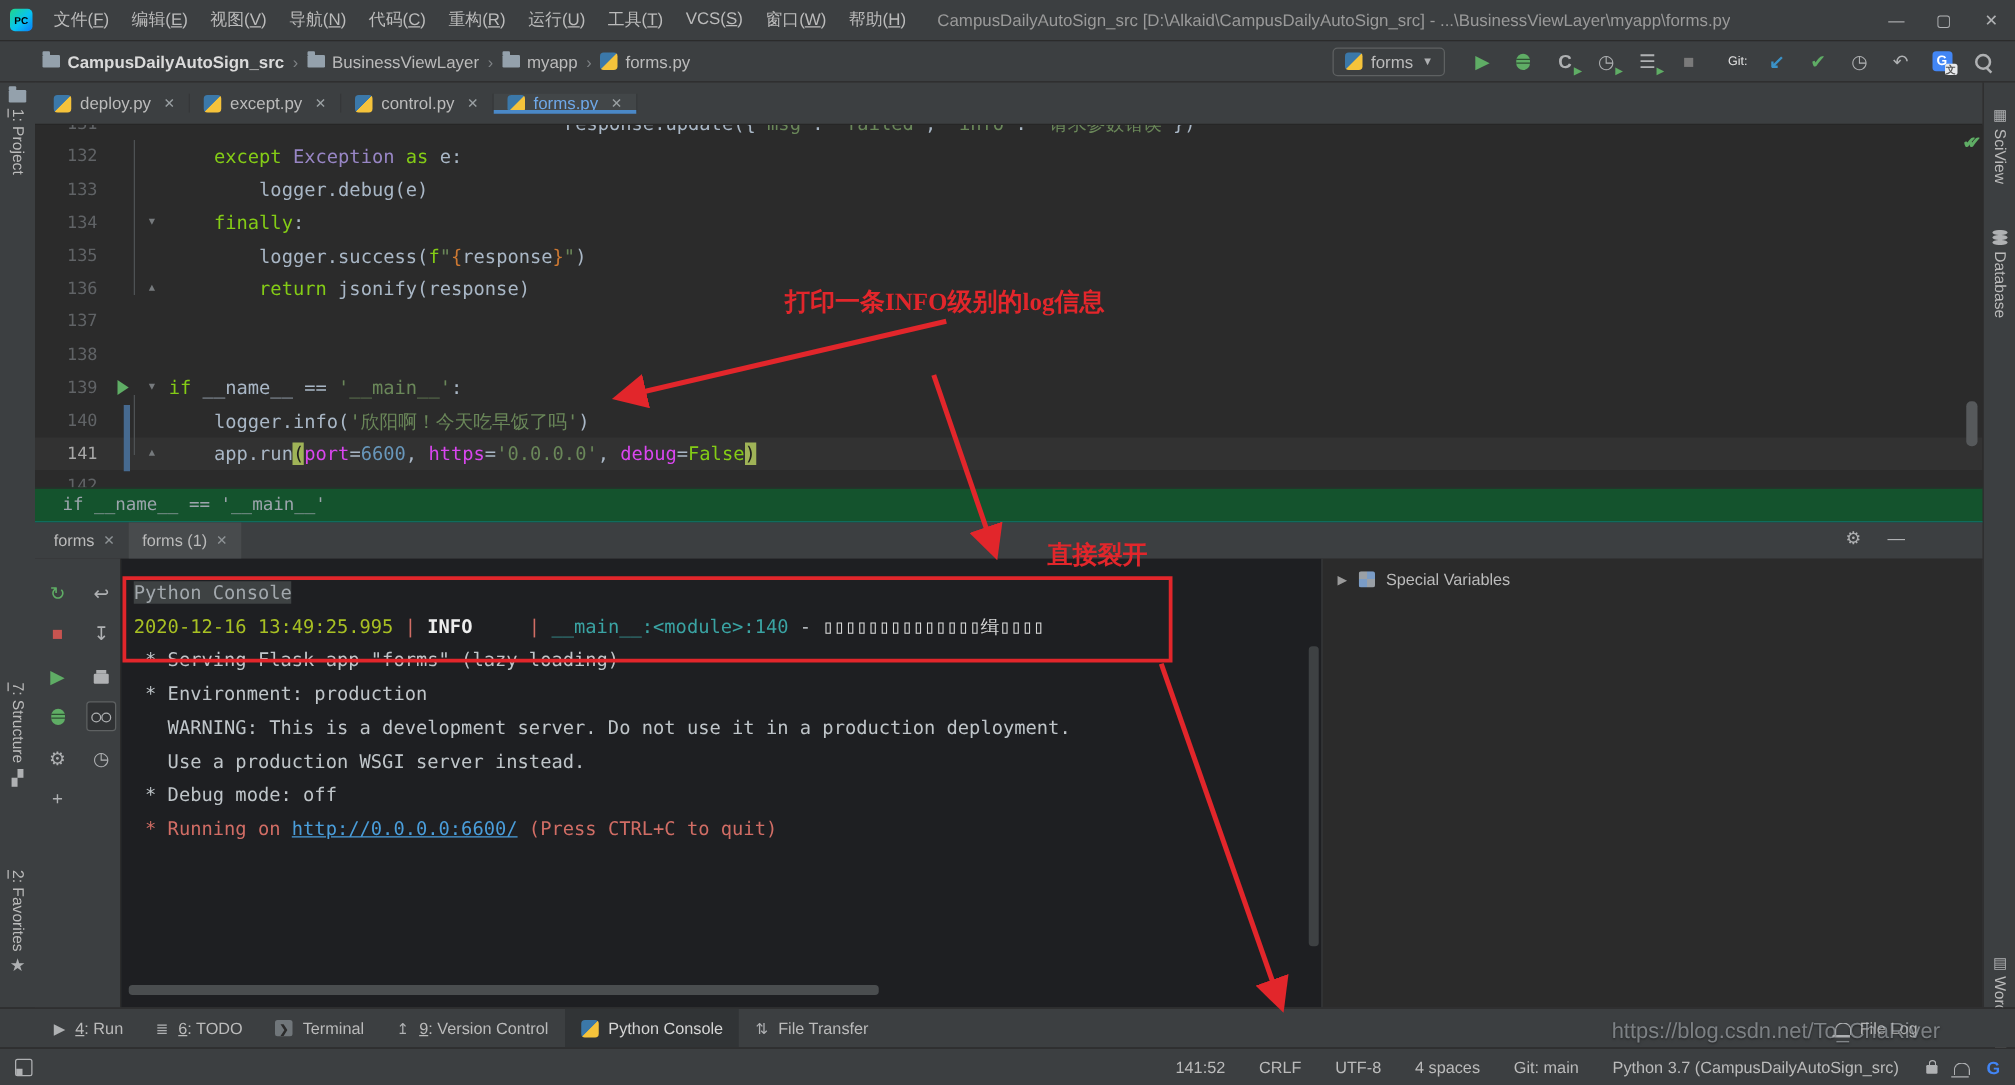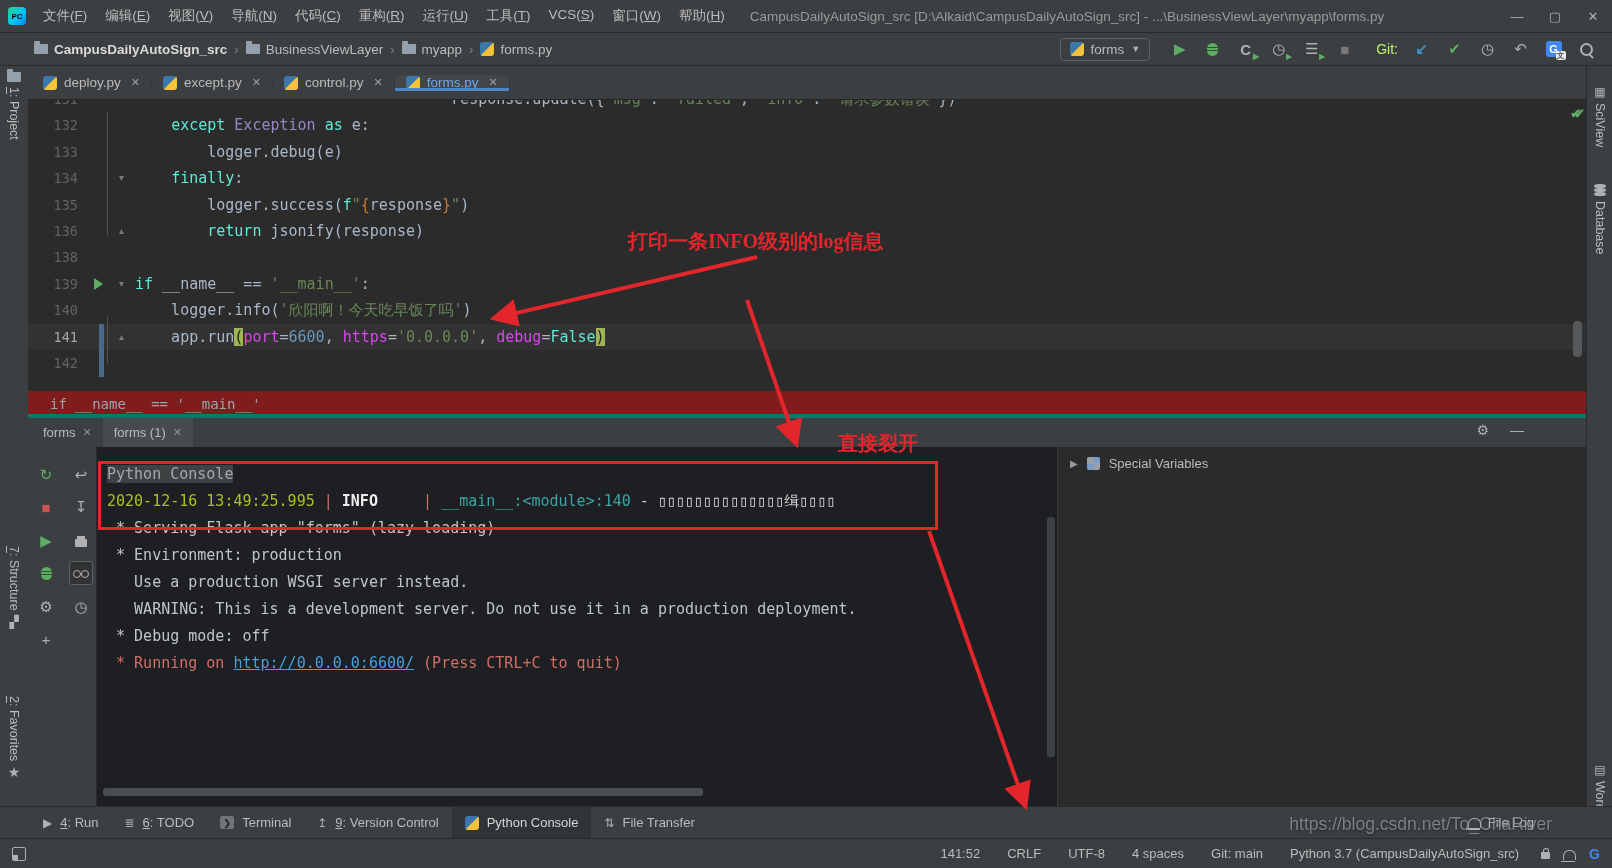--- a/index.html
+++ b/index.html
@@ -39,7 +39,7 @@
   .minirun::after{content:"▶";position:absolute;right:2px;bottom:0px;font-size:8px;color:#5FAD65;}
   .bugico{width:11px;height:13px;border-radius:6px;background:#5FAD65;position:relative;}
   .bugico::before{content:"";position:absolute;left:0;right:0;top:4px;height:1.5px;background:#2F4F33;box-shadow:0 3px 0 #2F4F33;}
-  .gitlabel{color:#bef264;font-size:14px;margin:0 6px 0 14px;}
+  .gitlabel{color:#e5e5e5;font-size:10px;margin:0 6px 0 14px;}
   .transico{width:16px;height:16px;border-radius:3px;background:#4286F5;color:#fff;font-size:11px;
             font-weight:bold;display:flex;align-items:center;justify-content:center;position:relative;}
   .transico::after{content:"文";position:absolute;right:-4px;bottom:-3px;font-size:8px;background:#E8EAED;

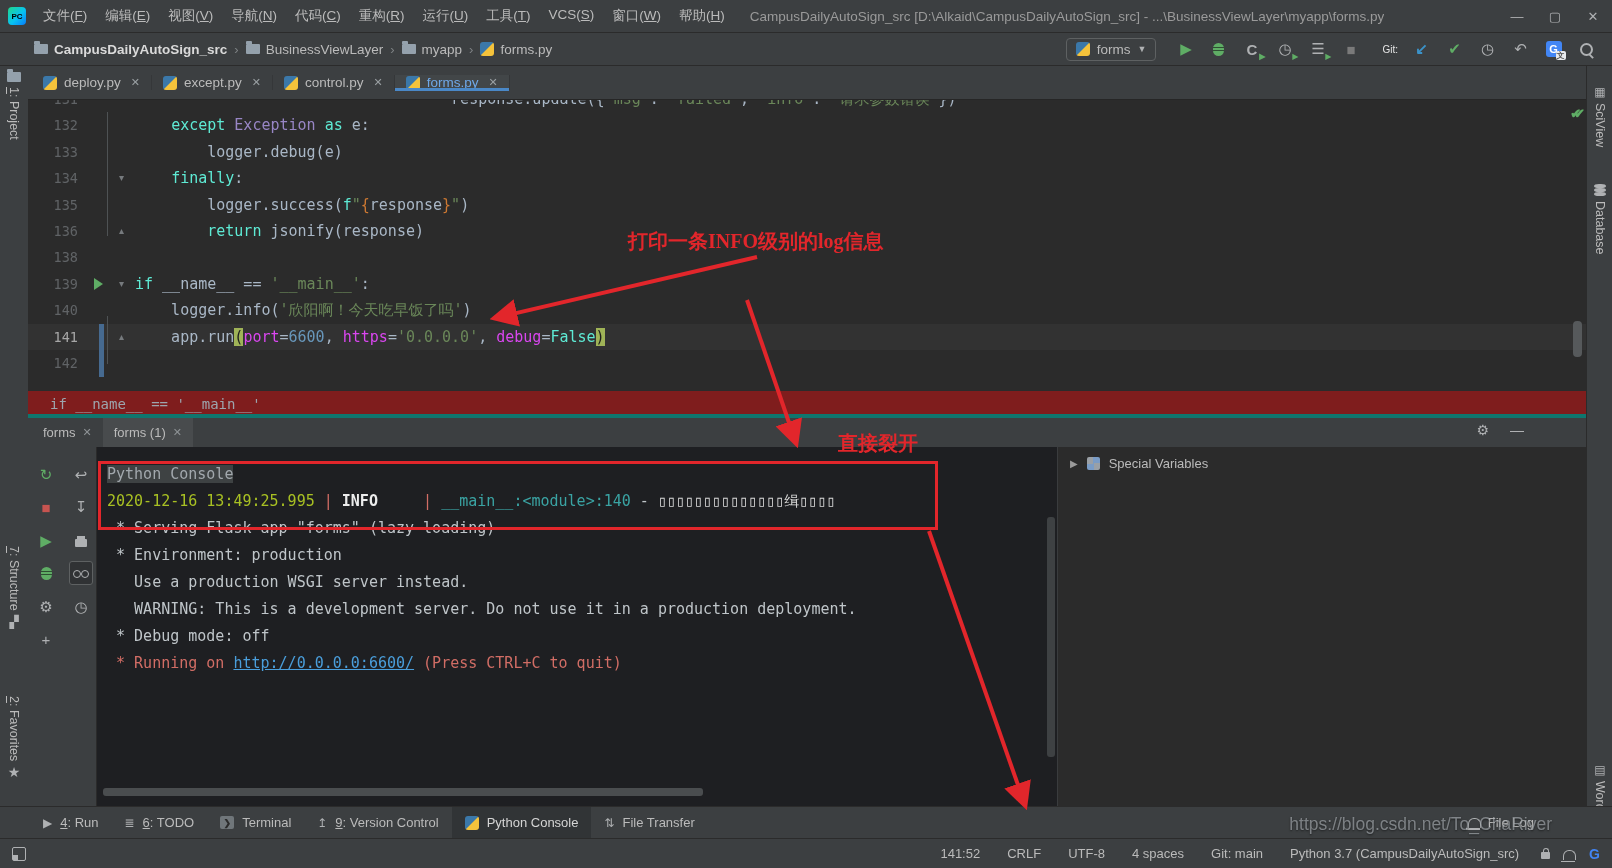--- a/index.html
+++ b/index.html
@@ -78,7 +78,7 @@
             border-top:6px solid transparent;border-bottom:6px solid transparent;}
   .foldmark{position:absolute;left:27px;top:0;color:#767A7D;font-size:10px;}
   .codeln{white-space:pre;font-family:"DejaVu Sans Mono",monospace;color:#A9B7C6;}
-  .kw{color:#5eead4;} .cls{color:#9886C5;} .str{color:#6A8759;} .num2{color:#6897BB;}
+  .kw{color:#84cc16;} .cls{color:#9886C5;} .str{color:#6A8759;} .num2{color:#6897BB;}
   .param{color:#d946ef;} .brace{color:#CC7832;}
   .match{background:#9FB357;color:#1E1E1E;}
   .foldline{position:absolute;left:79px;width:1px;background:#4E5254;}

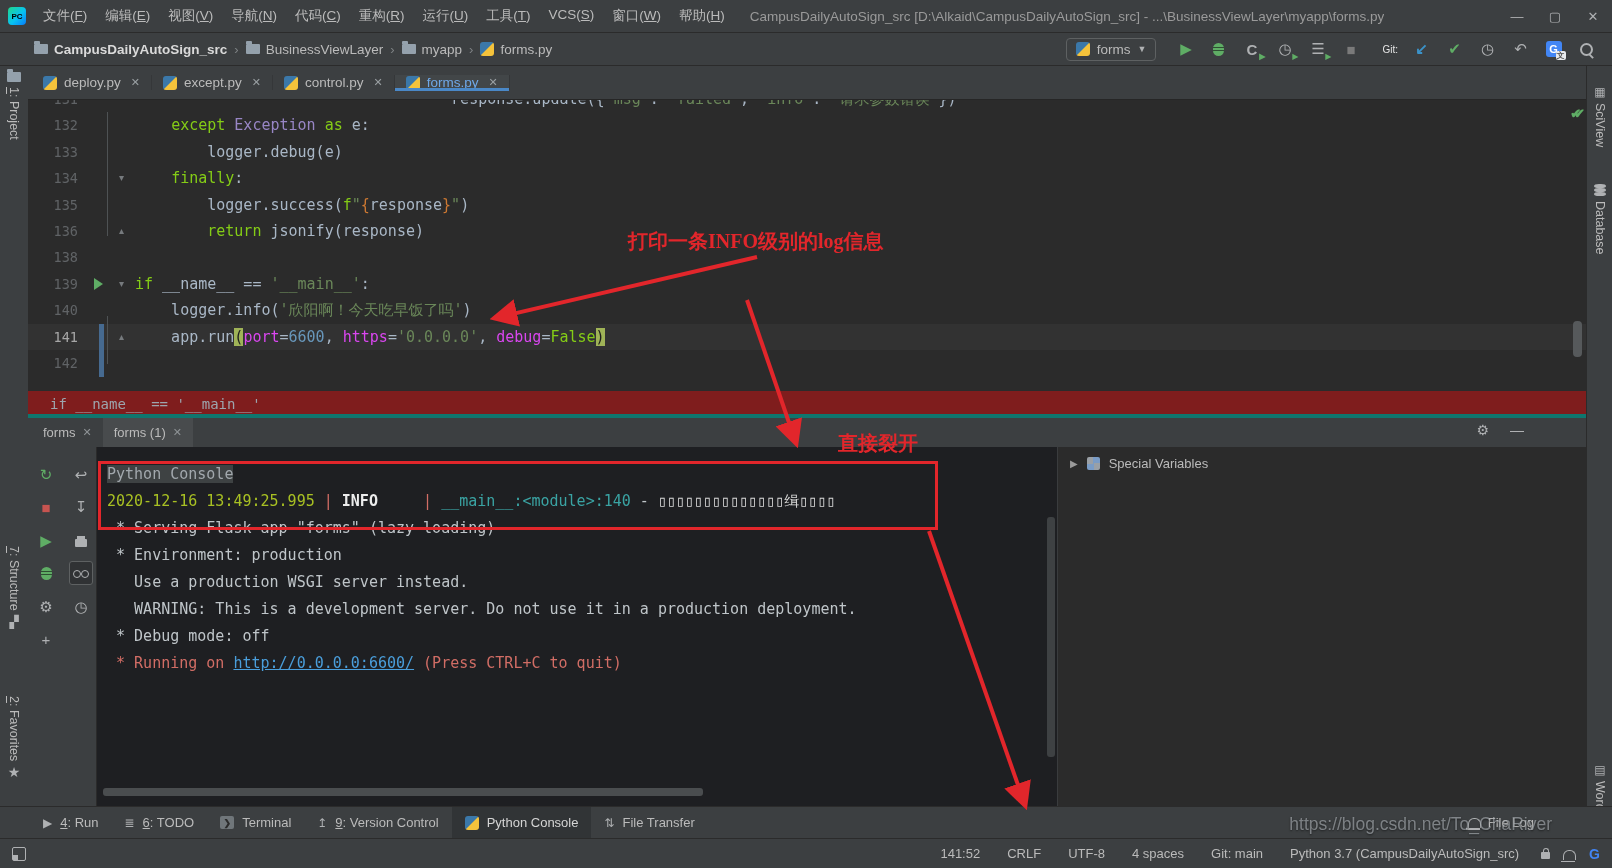--- a/index.html
+++ b/index.html
@@ -327,6 +327,11 @@
         <span class="codeln"><span>        </span><span class="kw">return </span><span>jsonify(response)</span></span>
       </div>
       <div class="erow">
+        <span class="lnum">137</span>
+        <span class="gut"></span>
+        <span class="codeln"></span>
+      </div>
+      <div class="erow">
         <span class="lnum">138</span>
         <span class="gut"></span>
         <span class="codeln"></span>

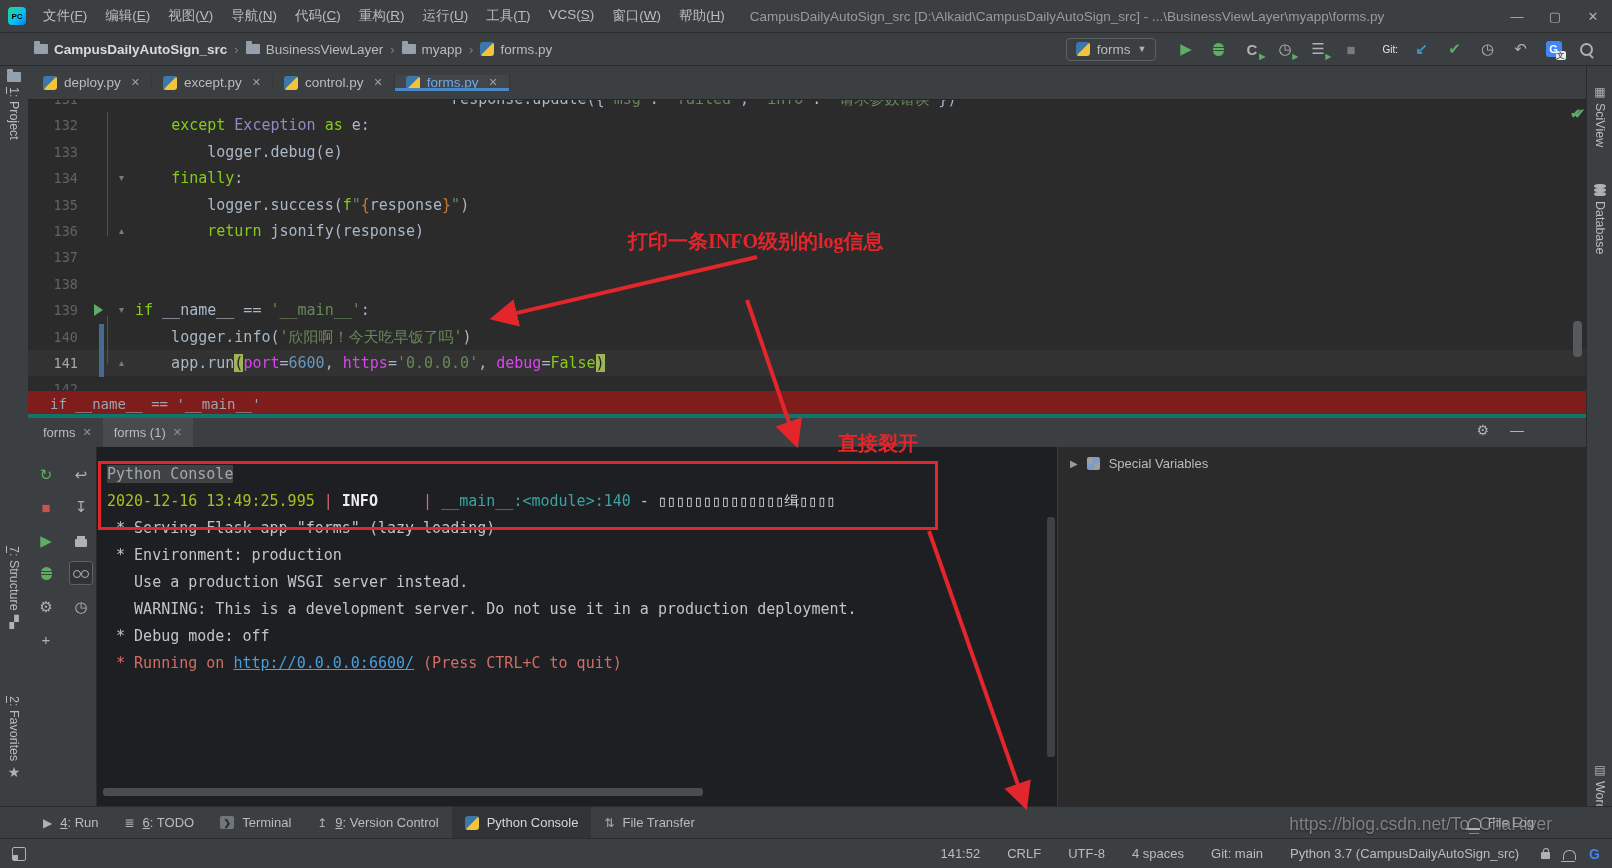--- a/index.html
+++ b/index.html
@@ -87,8 +87,8 @@
   #inspectok{position:absolute;right:8px;top:6px;color:#5FAD65;font-size:13px;font-weight:bold;letter-spacing:-7px;}
 
   
-  #ebreadcrumb{position:absolute;left:28px;top:390px;width:1558px;height:28px;background:#7f1d1d;
-               border-top:1px solid #2B2B2B;border-bottom:4px solid #0f766e;box-sizing:border-box;
+  #ebreadcrumb{position:absolute;left:28px;top:390px;width:1558px;height:28px;background:#14532d;
+               border-top:1px solid #2B2B2B;border-bottom:1px solid #0f766e;box-sizing:border-box;
                color:#9DA5AD;font-family:"DejaVu Sans Mono",monospace;font-size:14px;line-height:26px;padding-left:22px;}
 
   

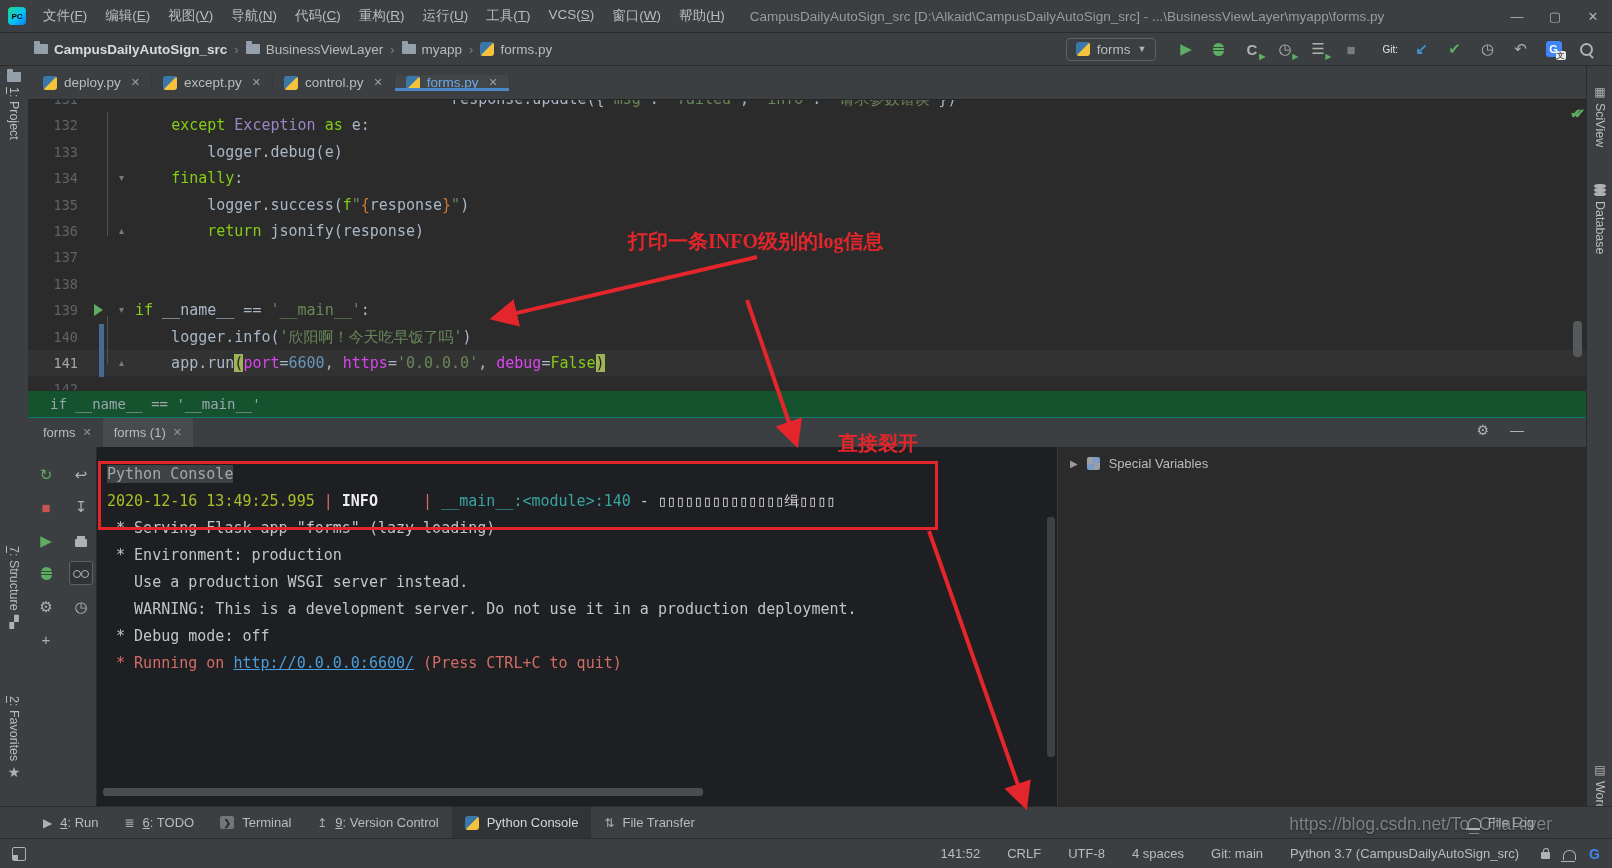--- a/index.html
+++ b/index.html
@@ -414,8 +414,8 @@
           <div class="cline"><span class="time">2020-12-16 13:49:25.995</span><span> </span><span class="pipe">|</span><span> </span><span class="level">INFO</span><span>     </span><span class="pipe">|</span><span> </span><span class="loc">__main__:&lt;module&gt;:140</span><span> - </span><span class="msg">▯▯▯▯▯▯▯▯▯▯▯▯▯▯缉▯▯▯▯</span></div>
           <div class="cline"><span> * Serving Flask app "forms" (lazy loading)</span></div>
           <div class="cline"><span> * Environment: production</span></div>
+          <div class="cline"><span>   WARNING: This is a development server. Do not use it in a production deployment.</span></div>
           <div class="cline"><span>   Use a production WSGI server instead.</span></div>
-          <div class="cline"><span>   WARNING: This is a development server. Do not use it in a production deployment.</span></div>
           <div class="cline"><span> * Debug mode: off</span></div>
           <div class="cline"><span class="redl"> * Running on </span><span class="link">http://0.0.0.0:6600/</span><span class="redl"> (Press CTRL+C to quit)</span></div>
         </div>

